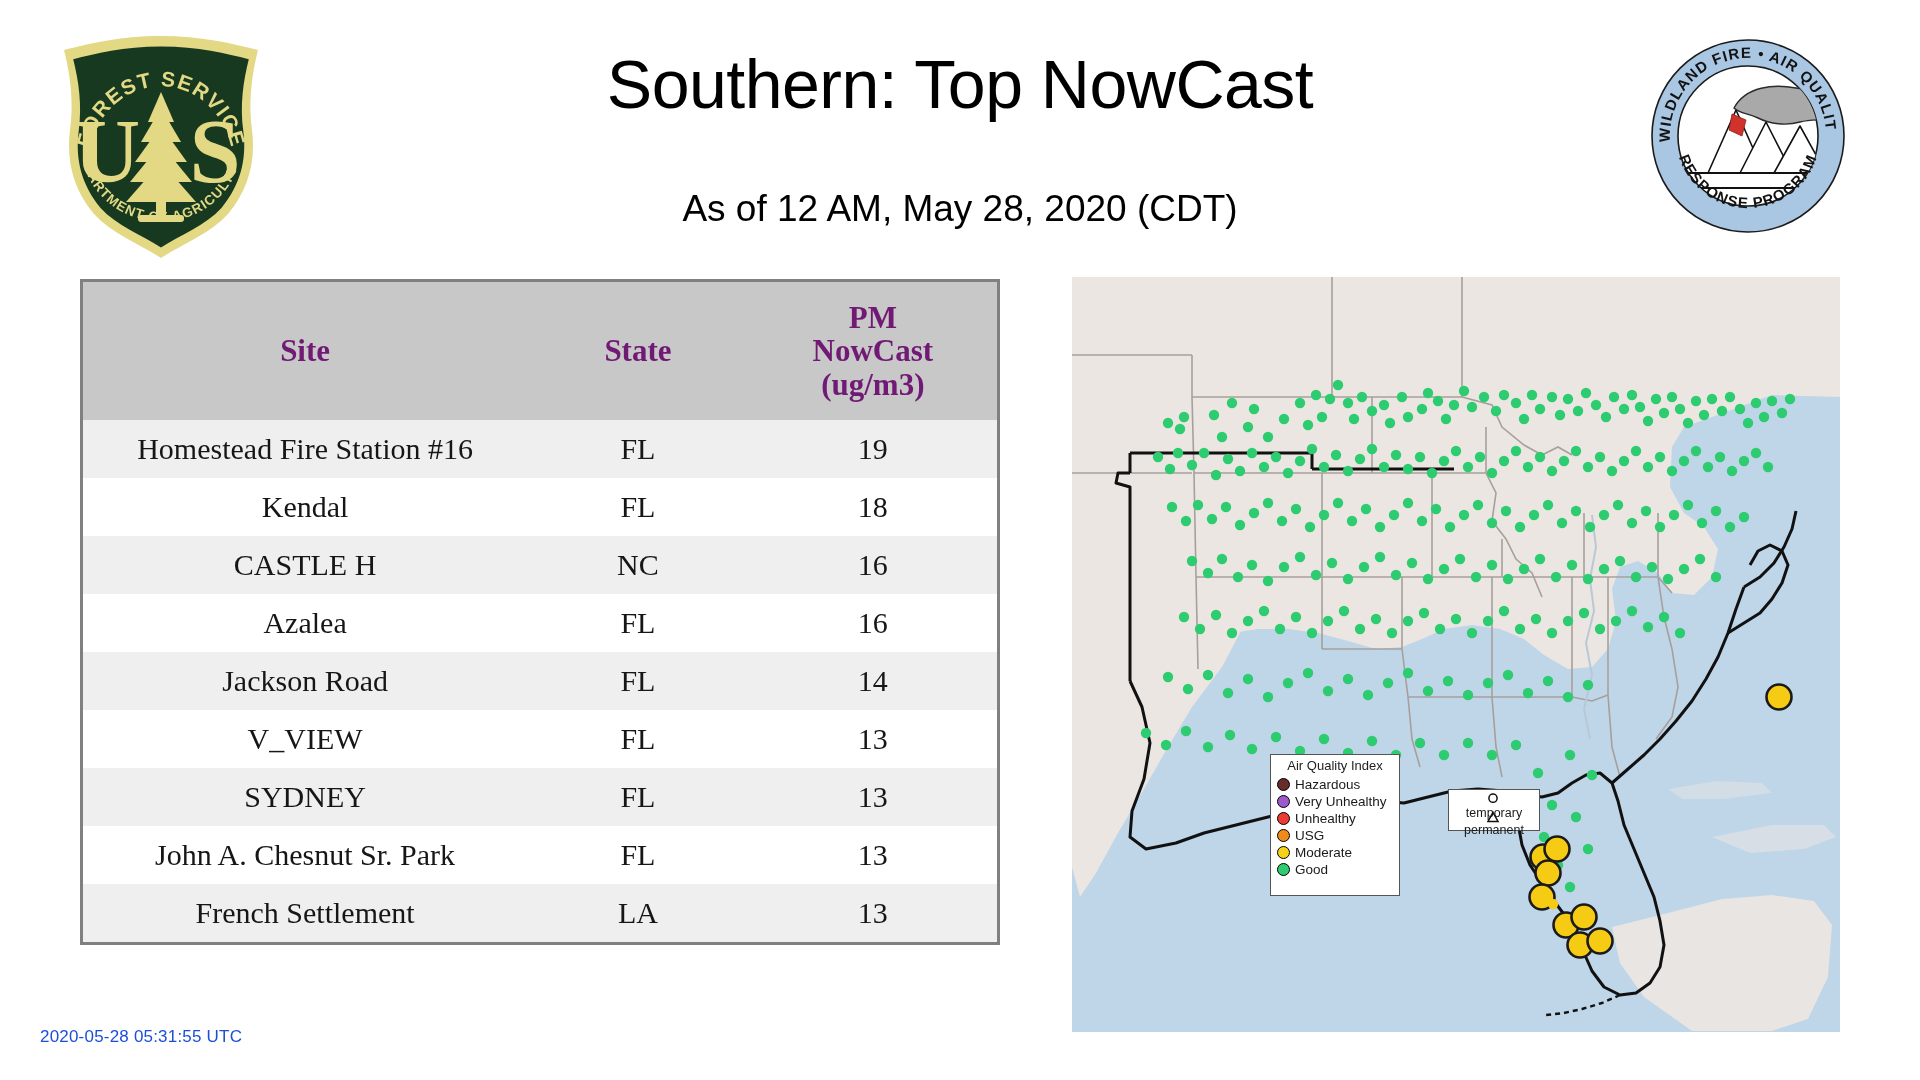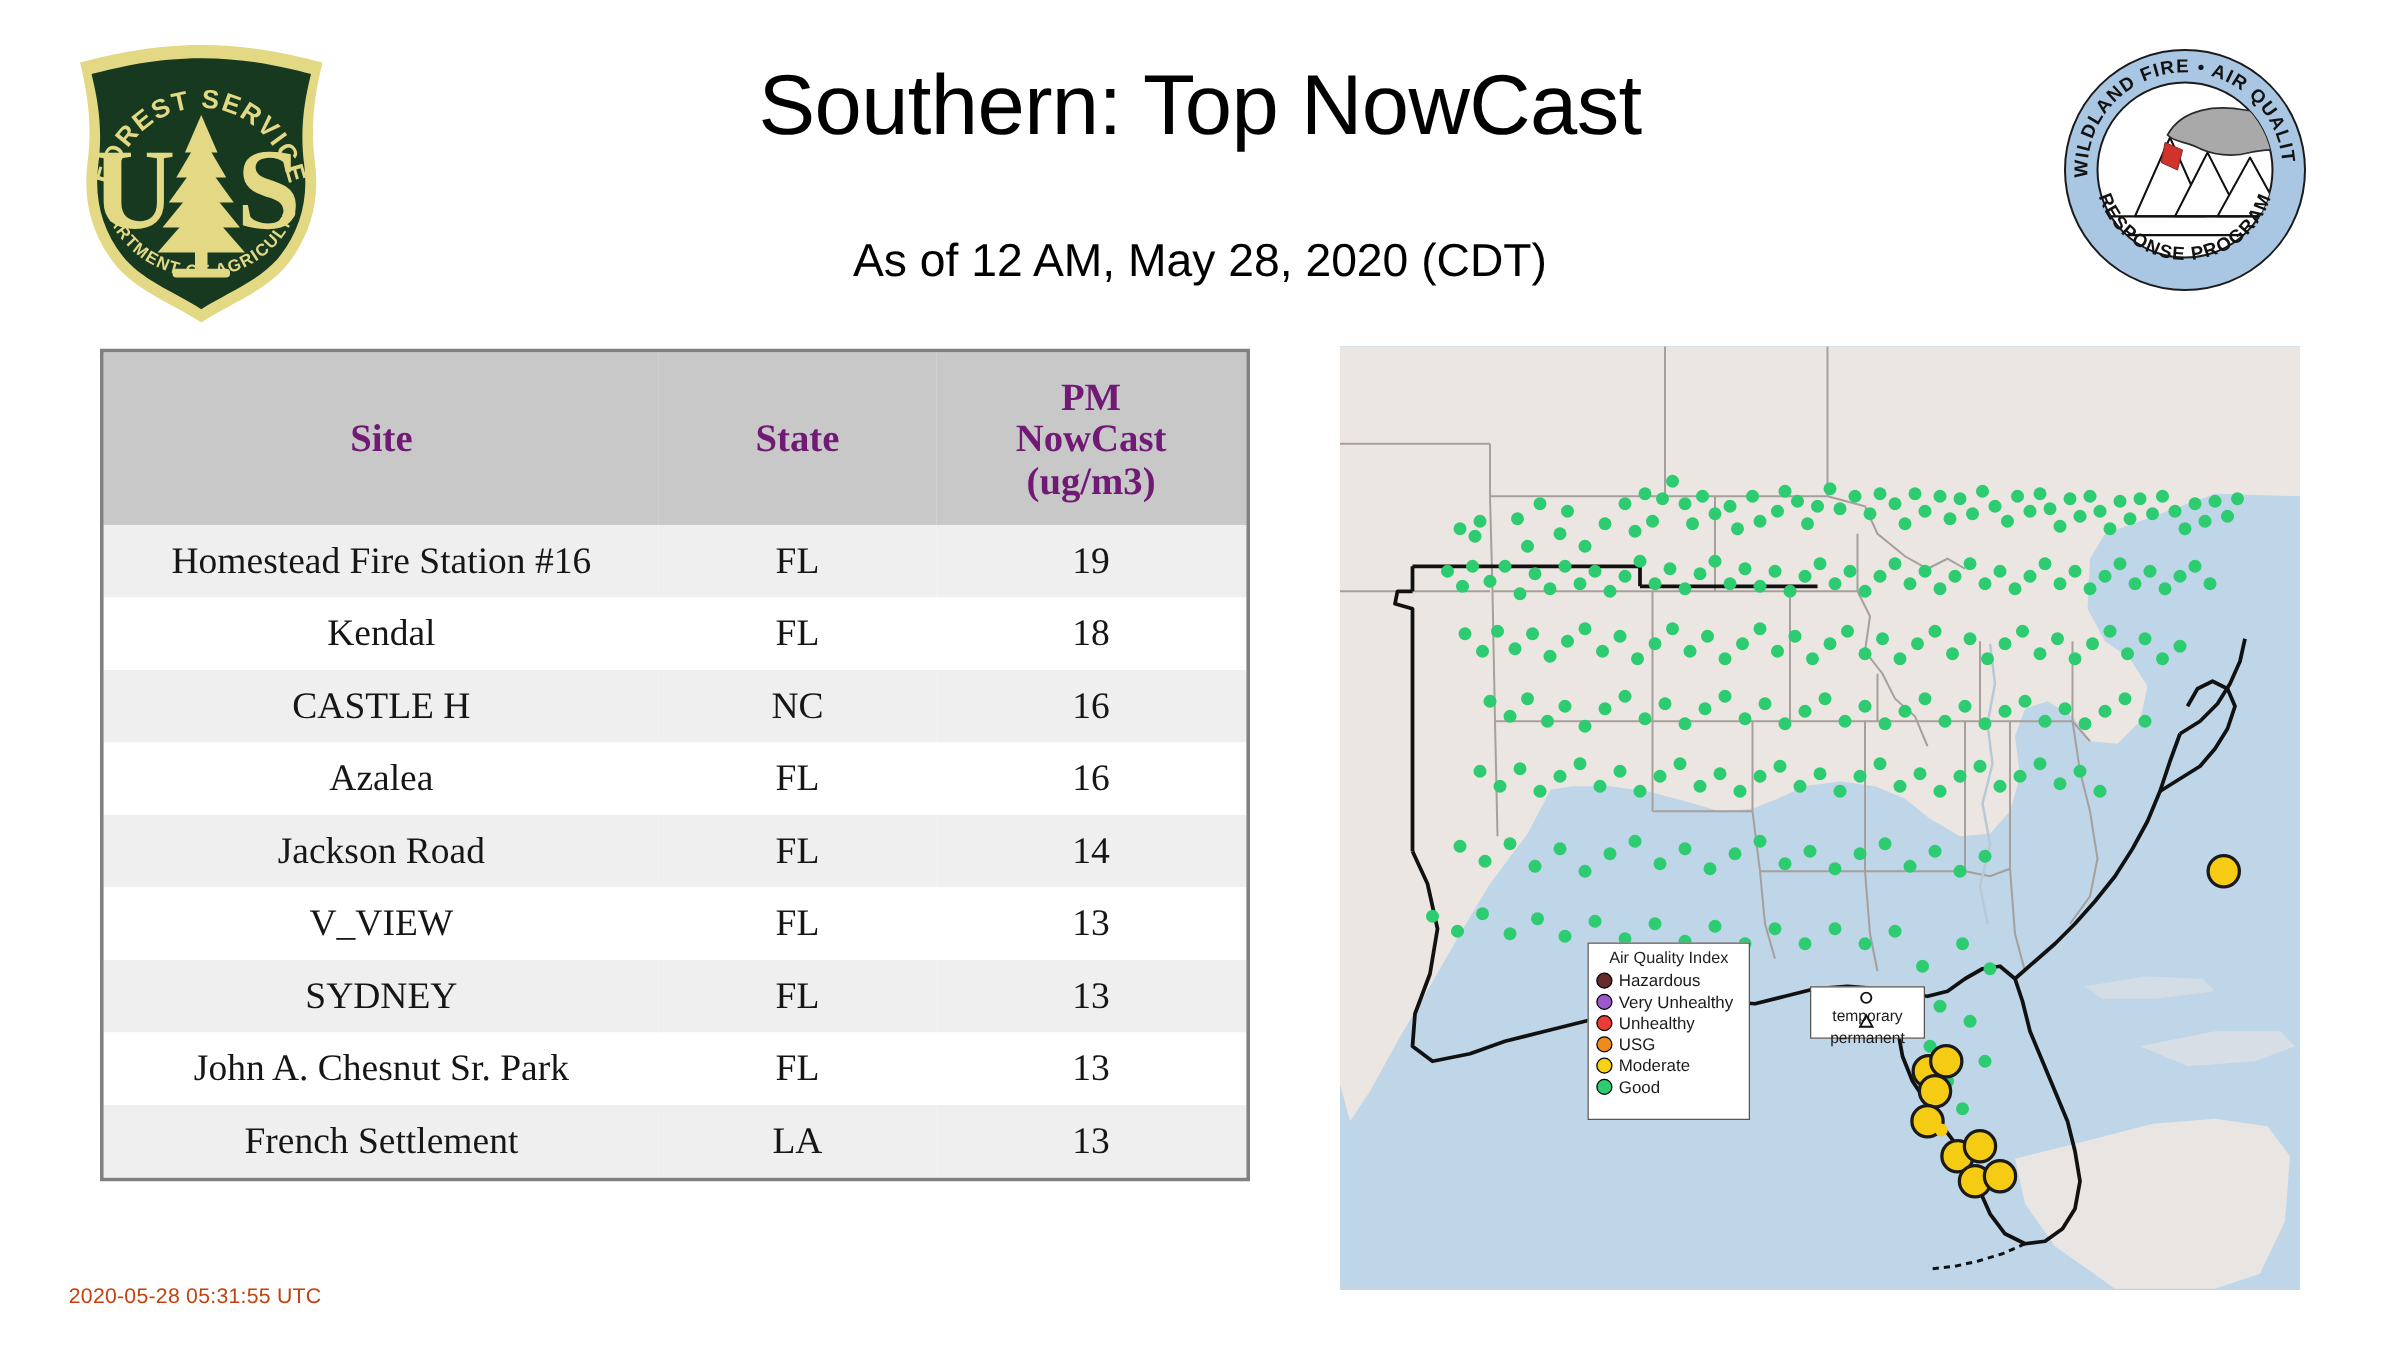--- a/index.html
+++ b/index.html
@@ -111,11 +111,11 @@
   
   #footer-timestamp {
     position: absolute;
-    left: 55px;
+    left: 40px;
     top: 1027px;
     font-family: "Liberation Sans", sans-serif;
     font-size: 17px;
-    color: #c2410c;
+    color: #1d4ed8;
     letter-spacing: 0.2px;
   }
 

